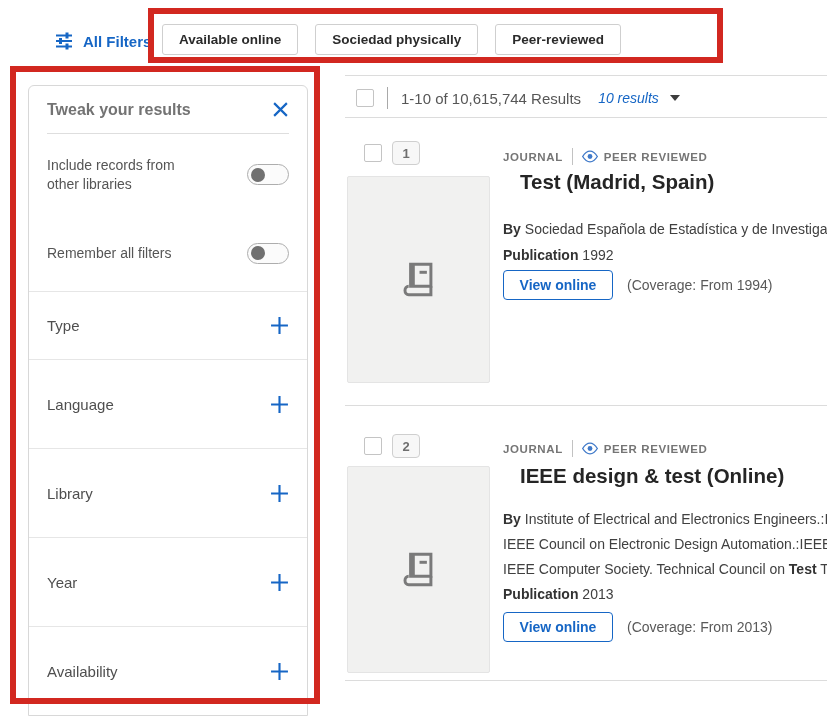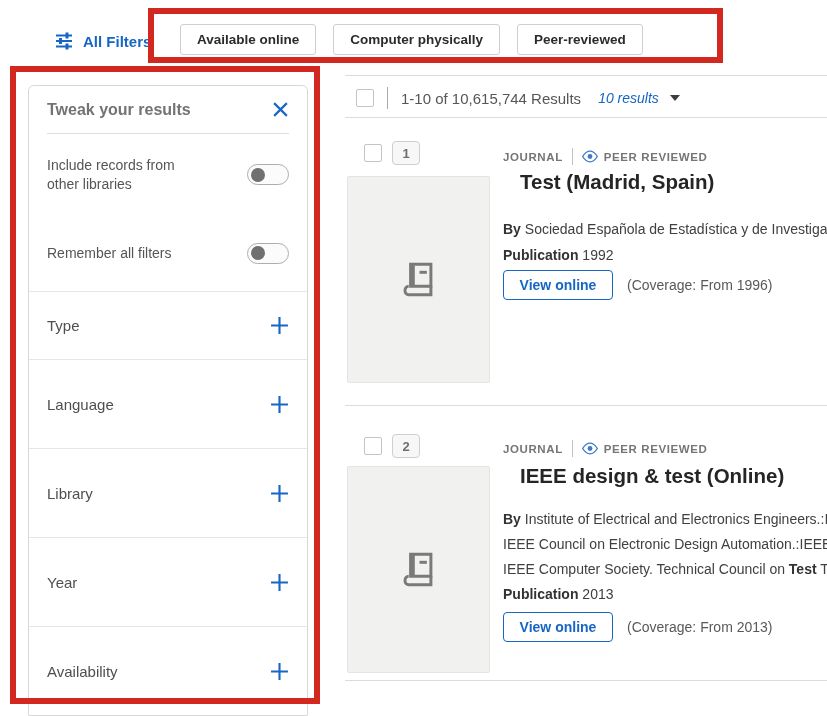--- a/index.html
+++ b/index.html
@@ -18,7 +18,7 @@
   
   .all-filters { position:absolute; left:54px; top:31px; display:flex; align-items:center; gap:9px;
                  color:var(--blue); font-size:15px; font-weight:700; cursor:pointer; }
-  .quick-filters { position:absolute; left:180px; top:24px; display:flex; gap:17px; }
+  .quick-filters { position:absolute; left:162px; top:24px; display:flex; gap:17px; }
   .qf-btn { height:31px; padding:0 16px; background:#fff; border:1px solid #cfcfcf; border-radius:3px;
             font-size:13.5px; font-weight:600; color:#2b2b2b; display:flex; align-items:center; cursor:pointer; }
 

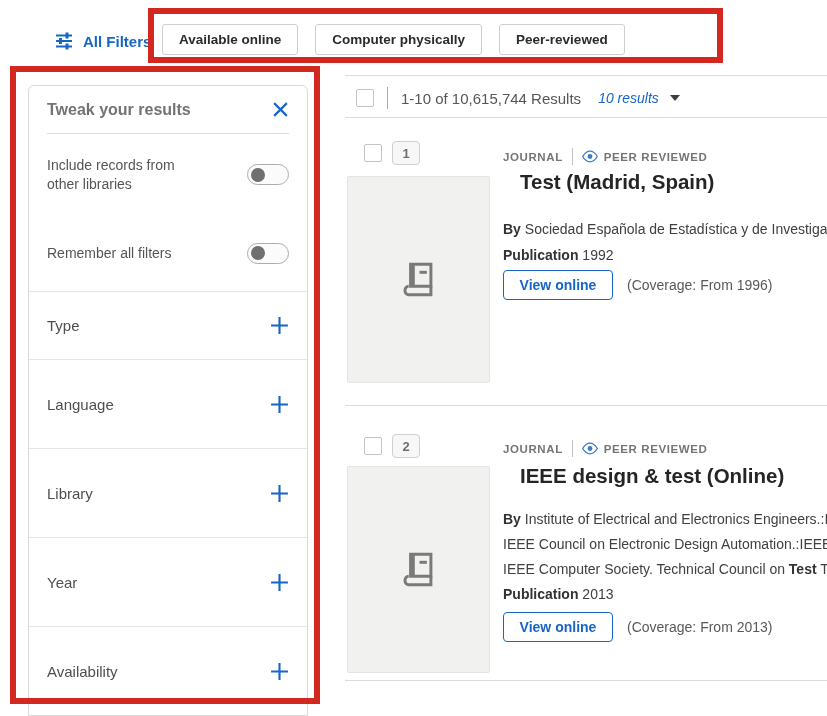--- a/index.html
+++ b/index.html
@@ -100,7 +100,7 @@
 
 <div class="quick-filters">
   <button class="qf-btn">Available online</button>
-  <button class="qf-btn">Computer physically</button>
+  <button class="qf-btn">Sociedad physically</button>
   <button class="qf-btn">Peer-reviewed</button>
 </div>
 

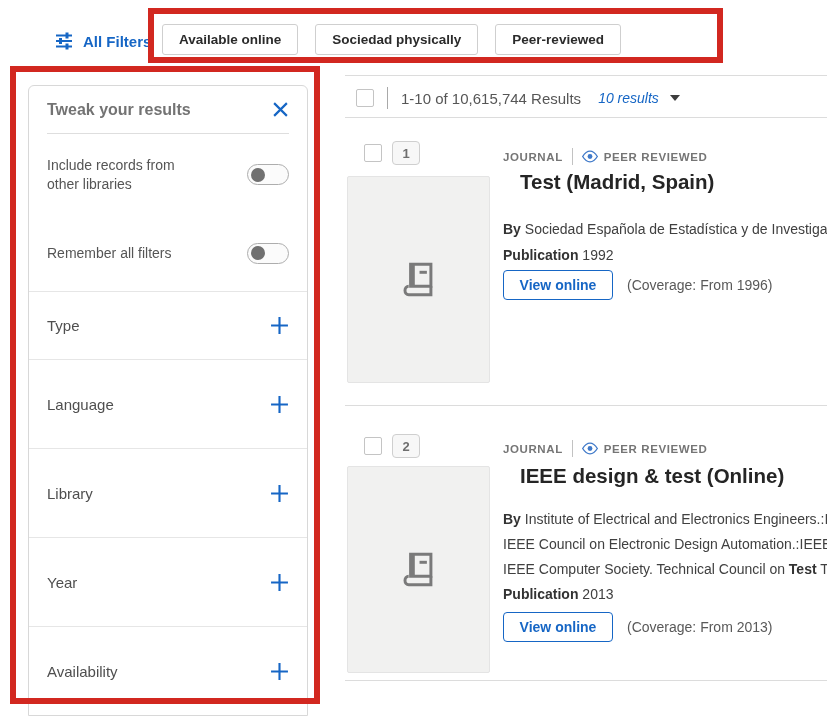--- a/index.html
+++ b/index.html
@@ -217,7 +217,7 @@
     <b>Publication</b> <span>1992</span>
   </div>
   <button class="vo-btn" style="top:130px;">View online</button>
-  <span class="coverage" style="top:137px;">(Coverage: From 1996)</span>
+  <span class="coverage" style="top:137px;">(Coverage: From 1994)</span>
 </div>
 
 <div class="result" id="result-2">

